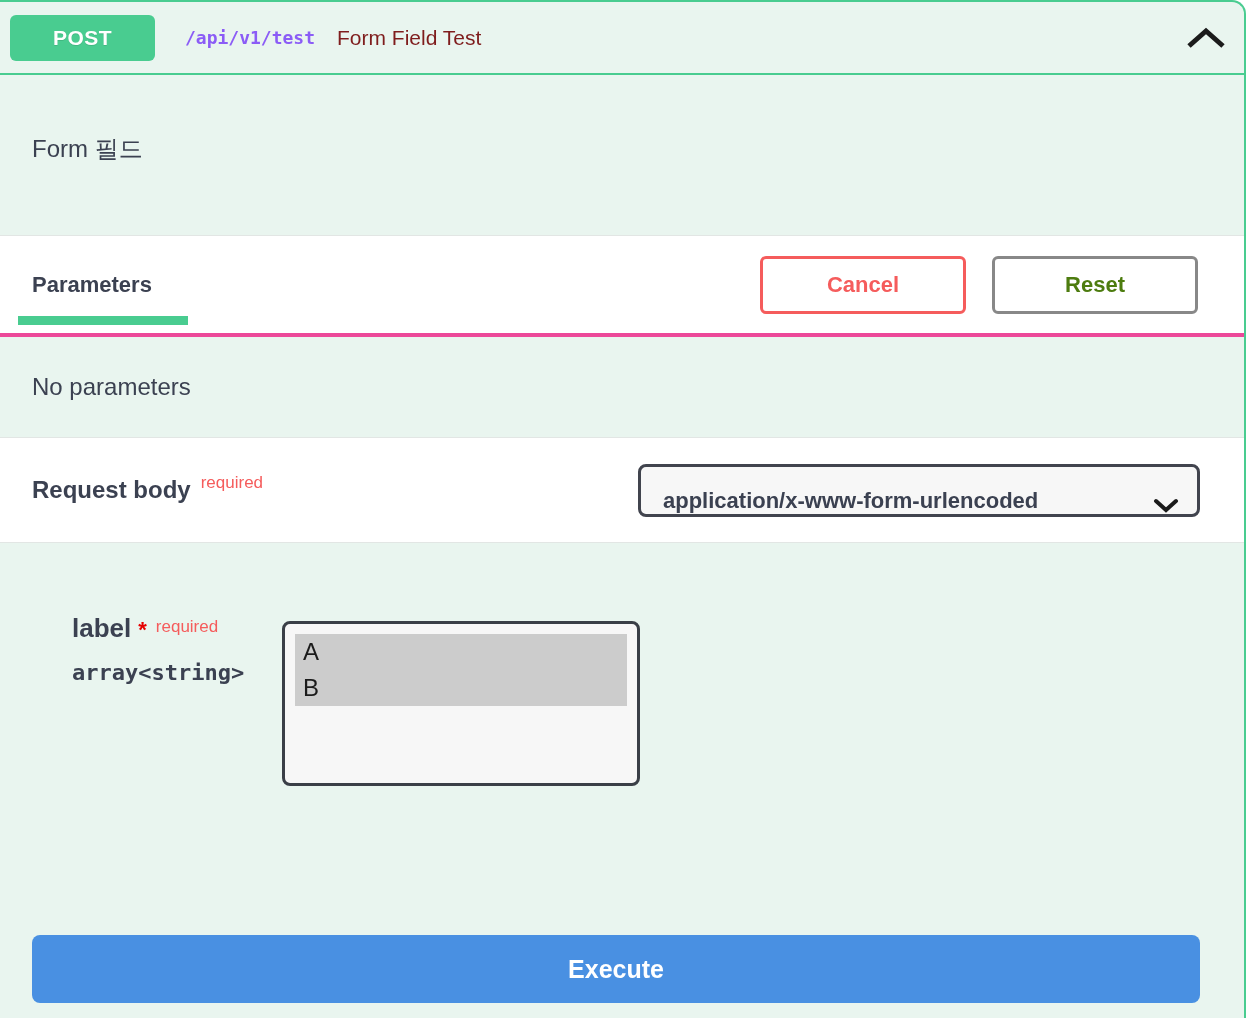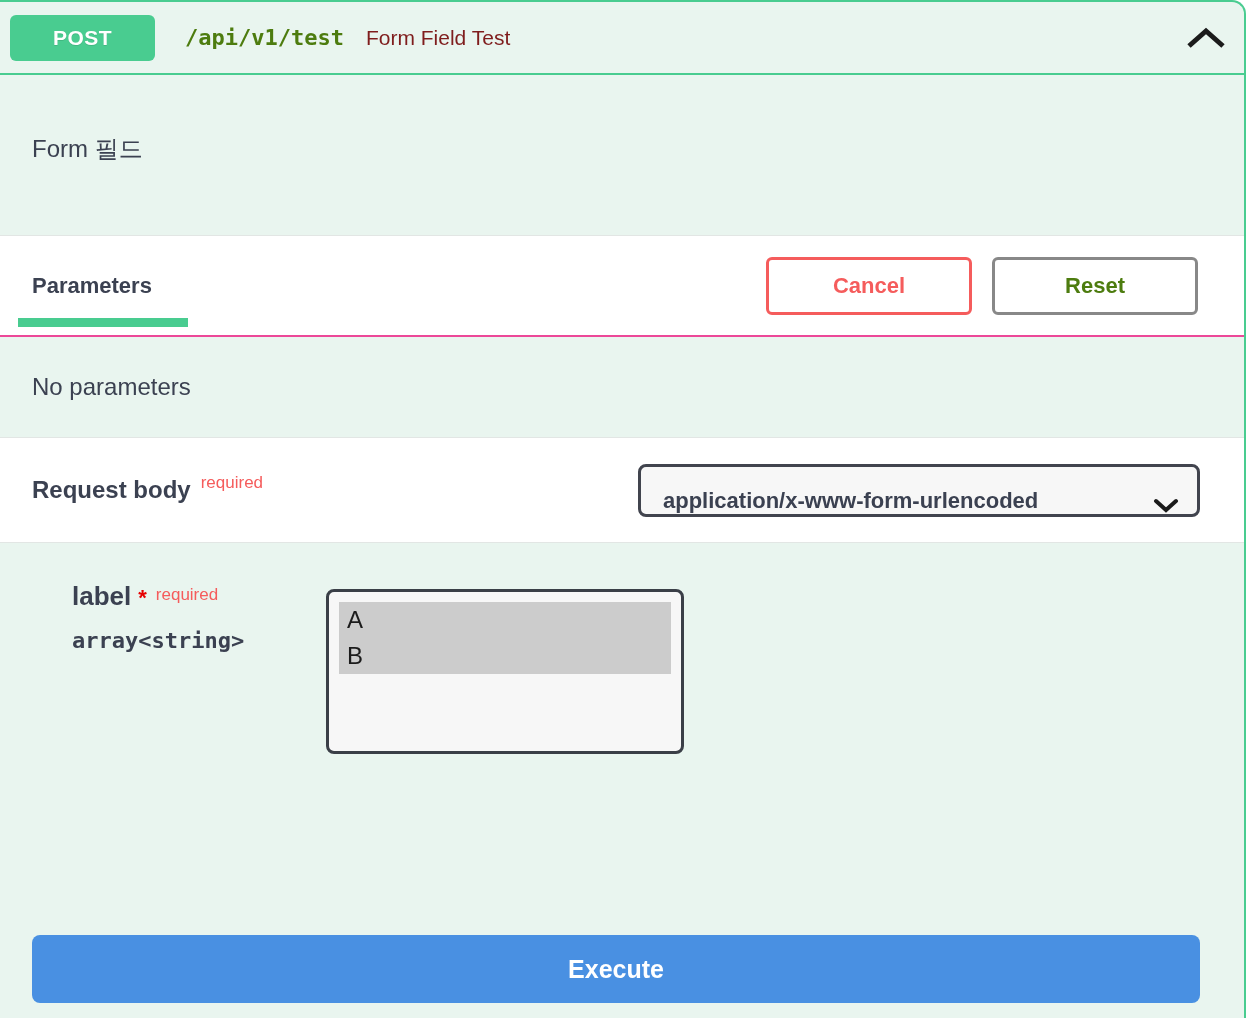--- a/index.html
+++ b/index.html
@@ -48,8 +48,8 @@
     margin-left: 30px;
     font-family: "DejaVu Sans Mono", "Liberation Mono", monospace;
     font-weight: bold;
-    font-size: 22px;
-    color: #4d7c0f;
+    font-size: 18px;
+    color: #8b5cf6;
   }
   .endpoint-summary {
     margin-left: 22px;

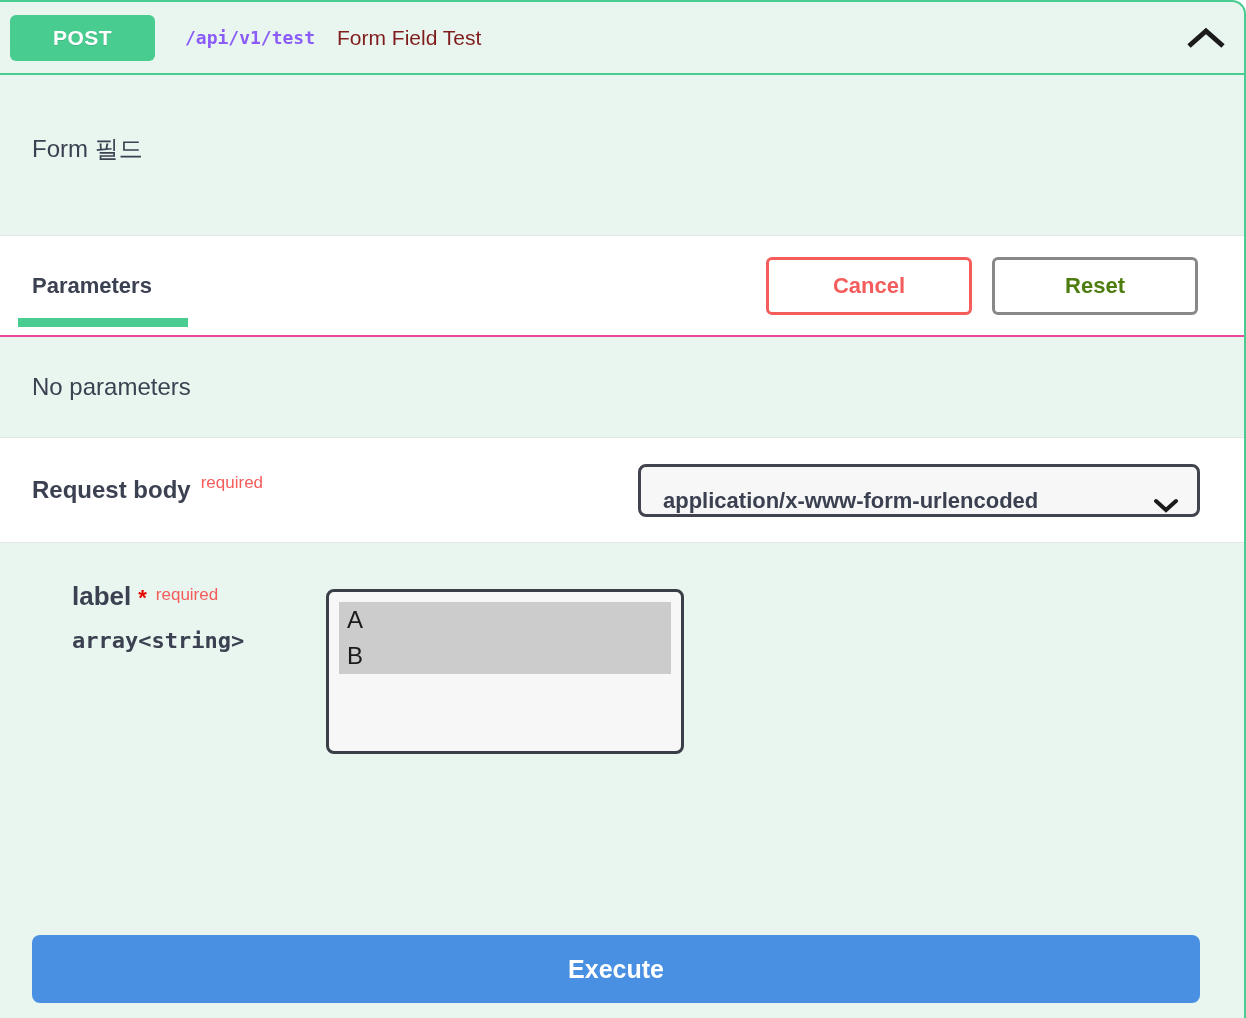--- a/index.html
+++ b/index.html
@@ -77,7 +77,7 @@
     flex: 0 0 102px;
     background: #ffffff;
     border-top: 1px solid #e2e6e4;
-    border-bottom: 2px solid #ec4899;
+    border-bottom: 4px solid #ec4899;
     position: relative;
     display: flex;
     align-items: center;

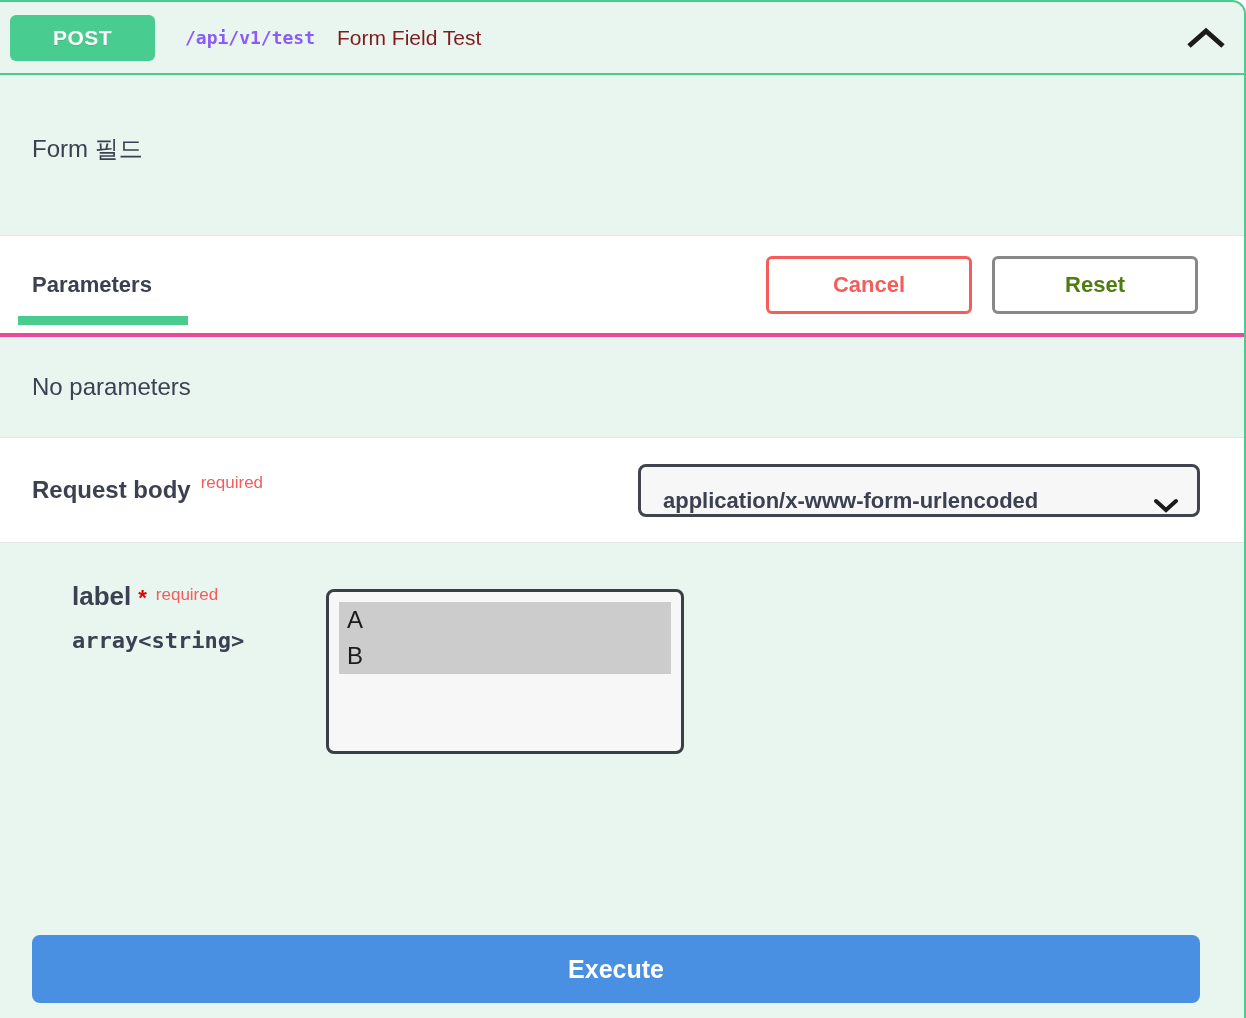--- a/index.html
+++ b/index.html
@@ -100,7 +100,7 @@
     margin-left: auto;
     margin-right: 46px;
     display: flex;
-    gap: 20px;
+    gap: 26px;
   }
   .btn {
     width: 206px;

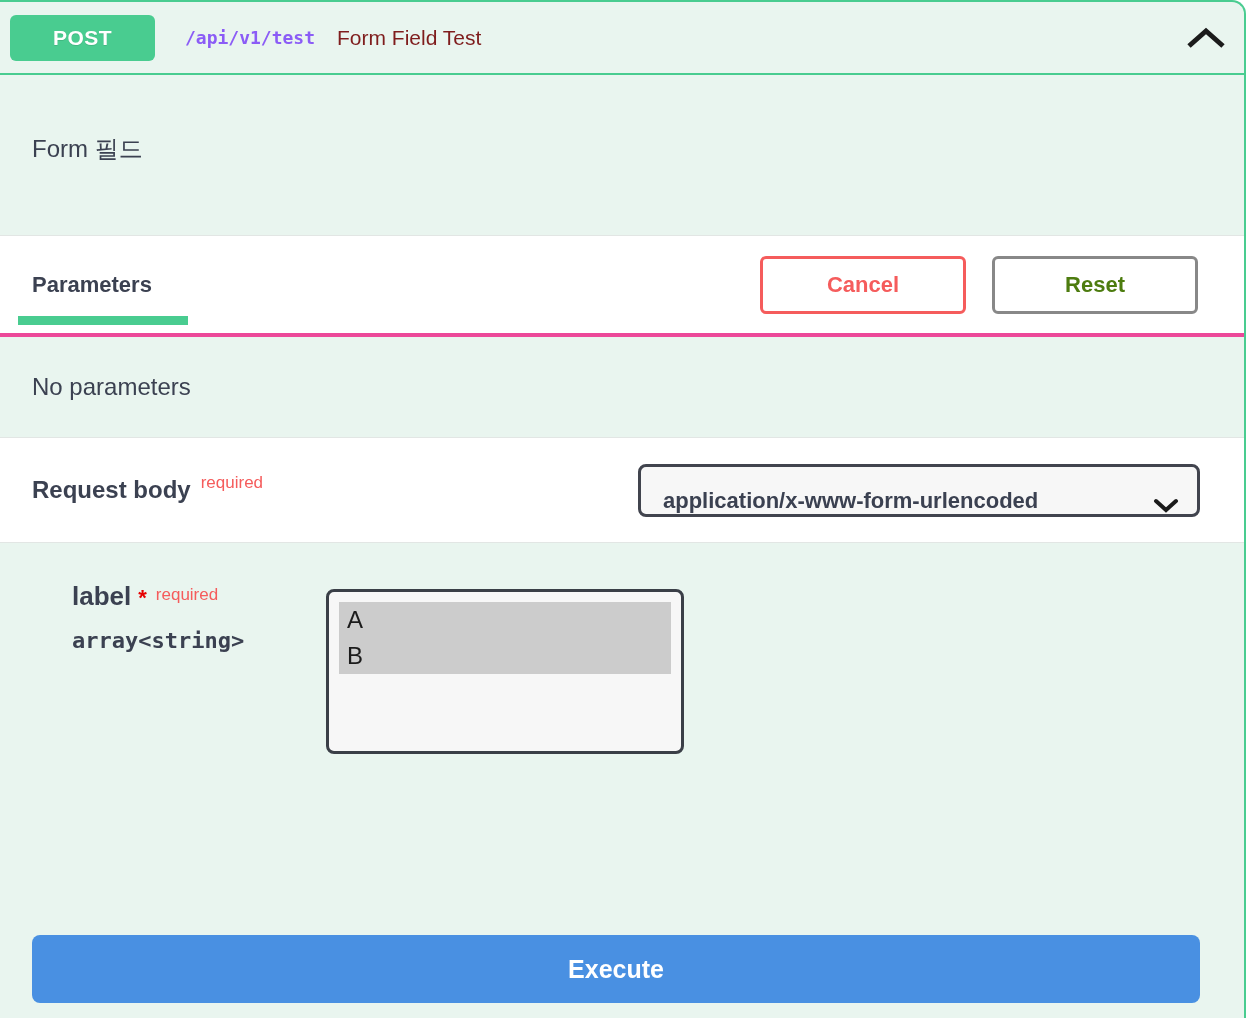--- a/index.html
+++ b/index.html
@@ -171,9 +171,8 @@
   }
   .field-row {
     display: flex;
-    margin-top: 38px;
+    margin-top: 70px;
     padding-left: 72px;
-    gap: 44px;
   }
   .field-meta { width: 210px; }
   .field-name { font-size: 26px; font-weight: bold; }

